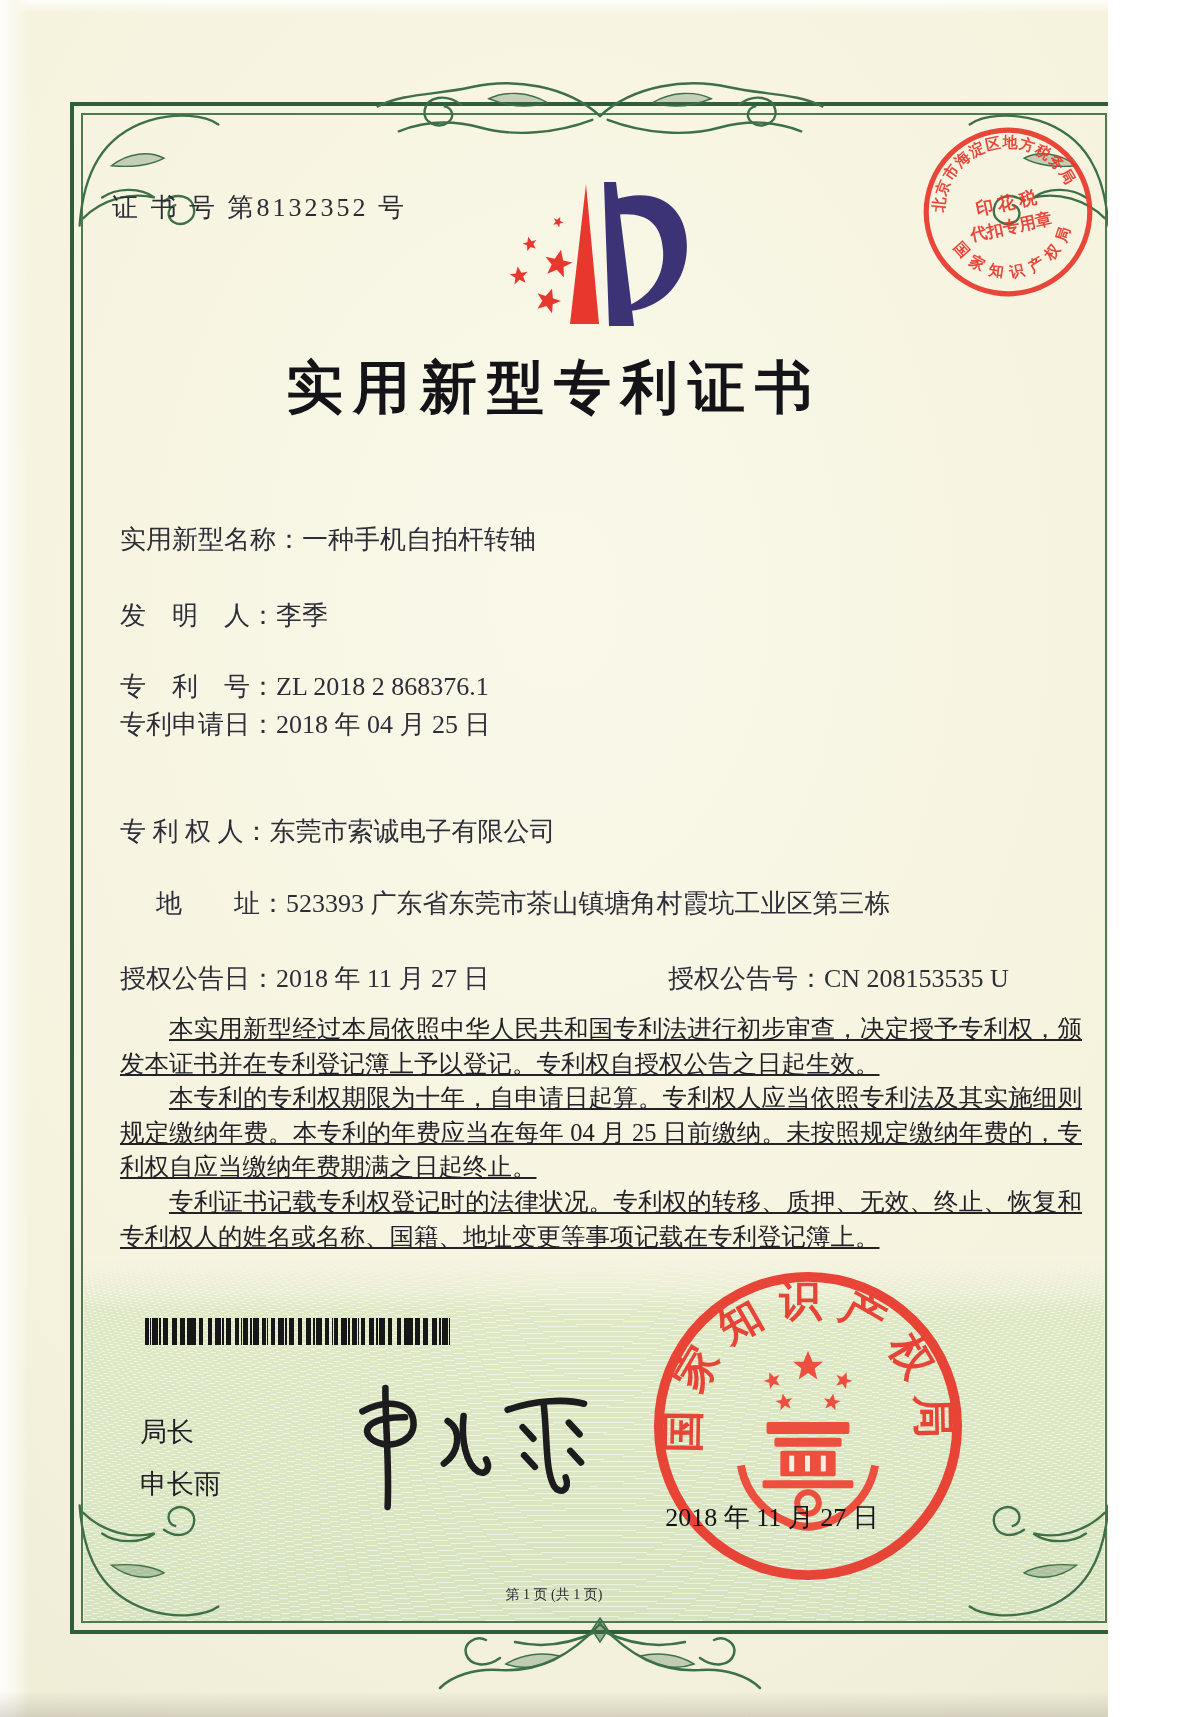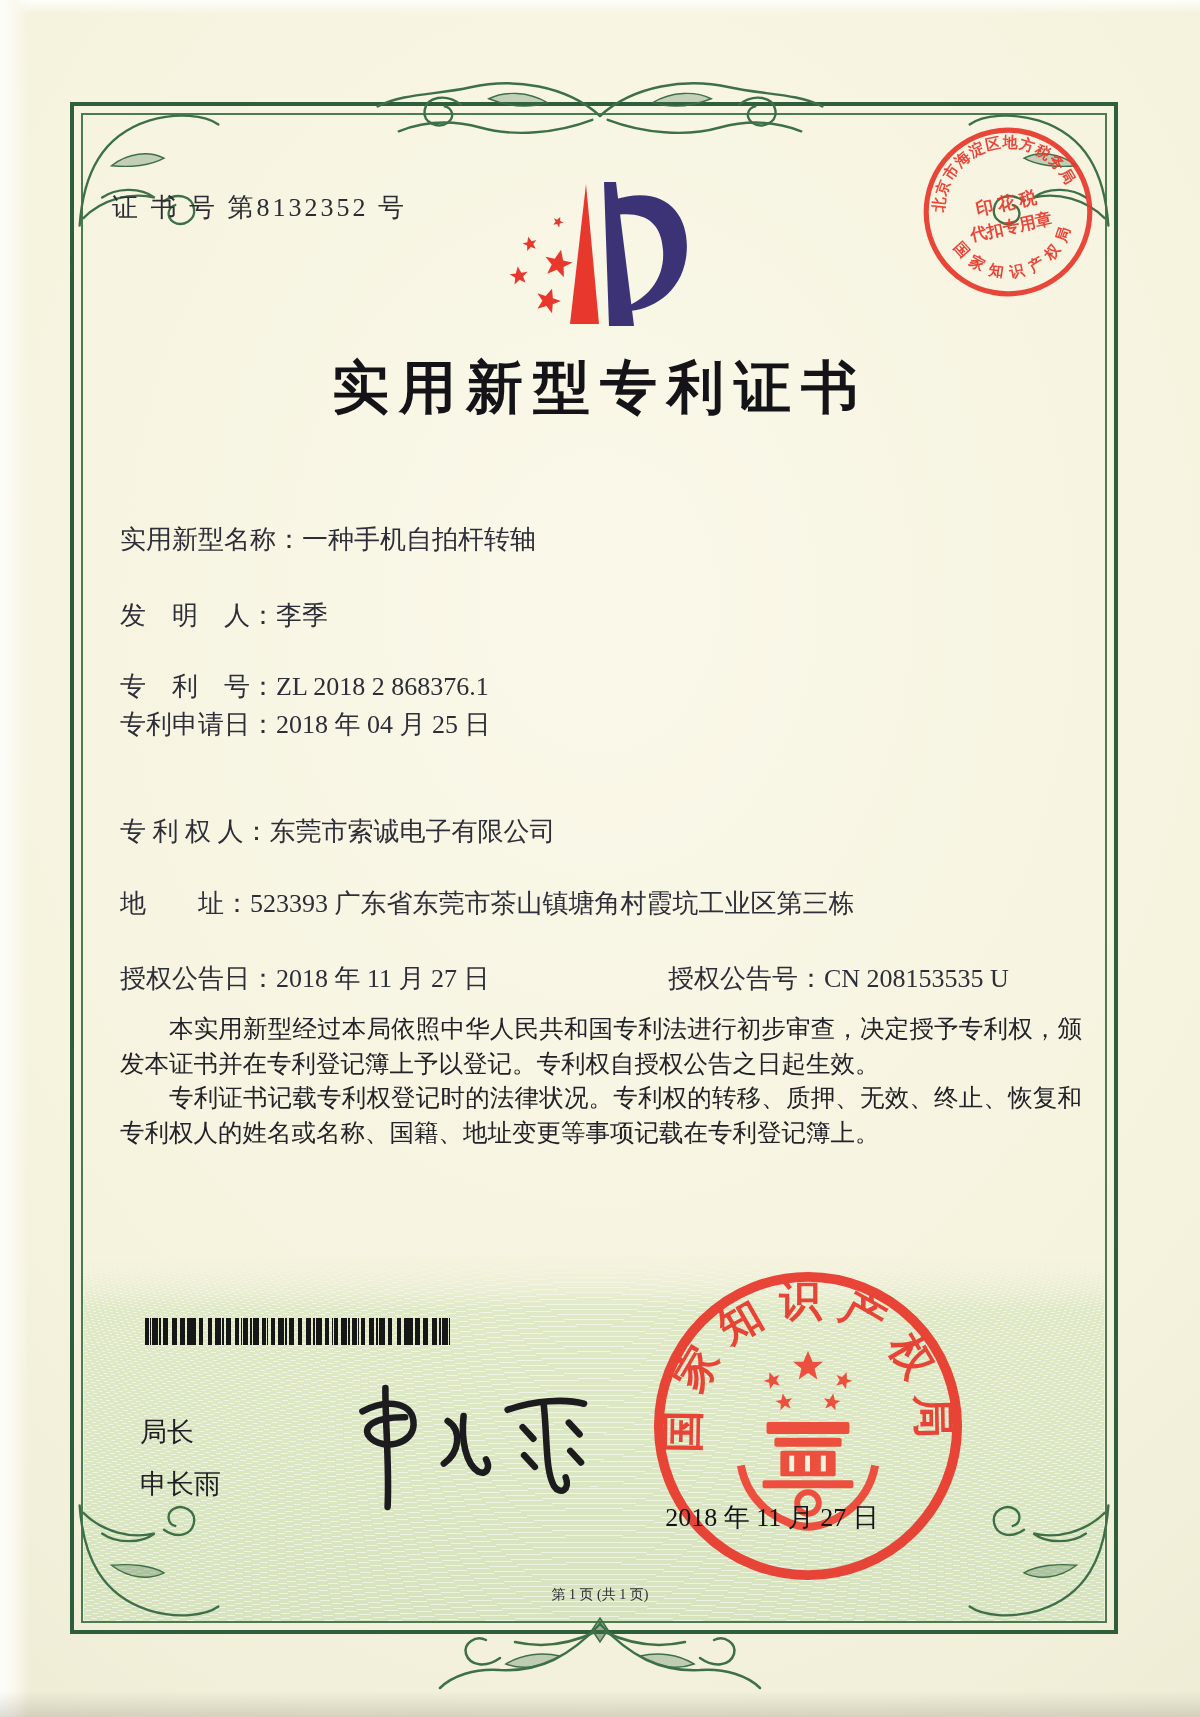--- a/index.html
+++ b/index.html
@@ -4,7 +4,7 @@
 <style>
   html,body{margin:0;padding:0;background:#ffffff;}
   .page{
-    position:relative;width:1200px;height:1717px;overflow:hidden;
+    position:relative;width:1108px;height:1717px;overflow:hidden;
     font-family:"Liberation Serif","DejaVu Serif",serif;
     background:radial-gradient(90% 80% at 50% 35%, #faf8e9 0%, #f6f3df 60%, #efecd6 100%);
   }

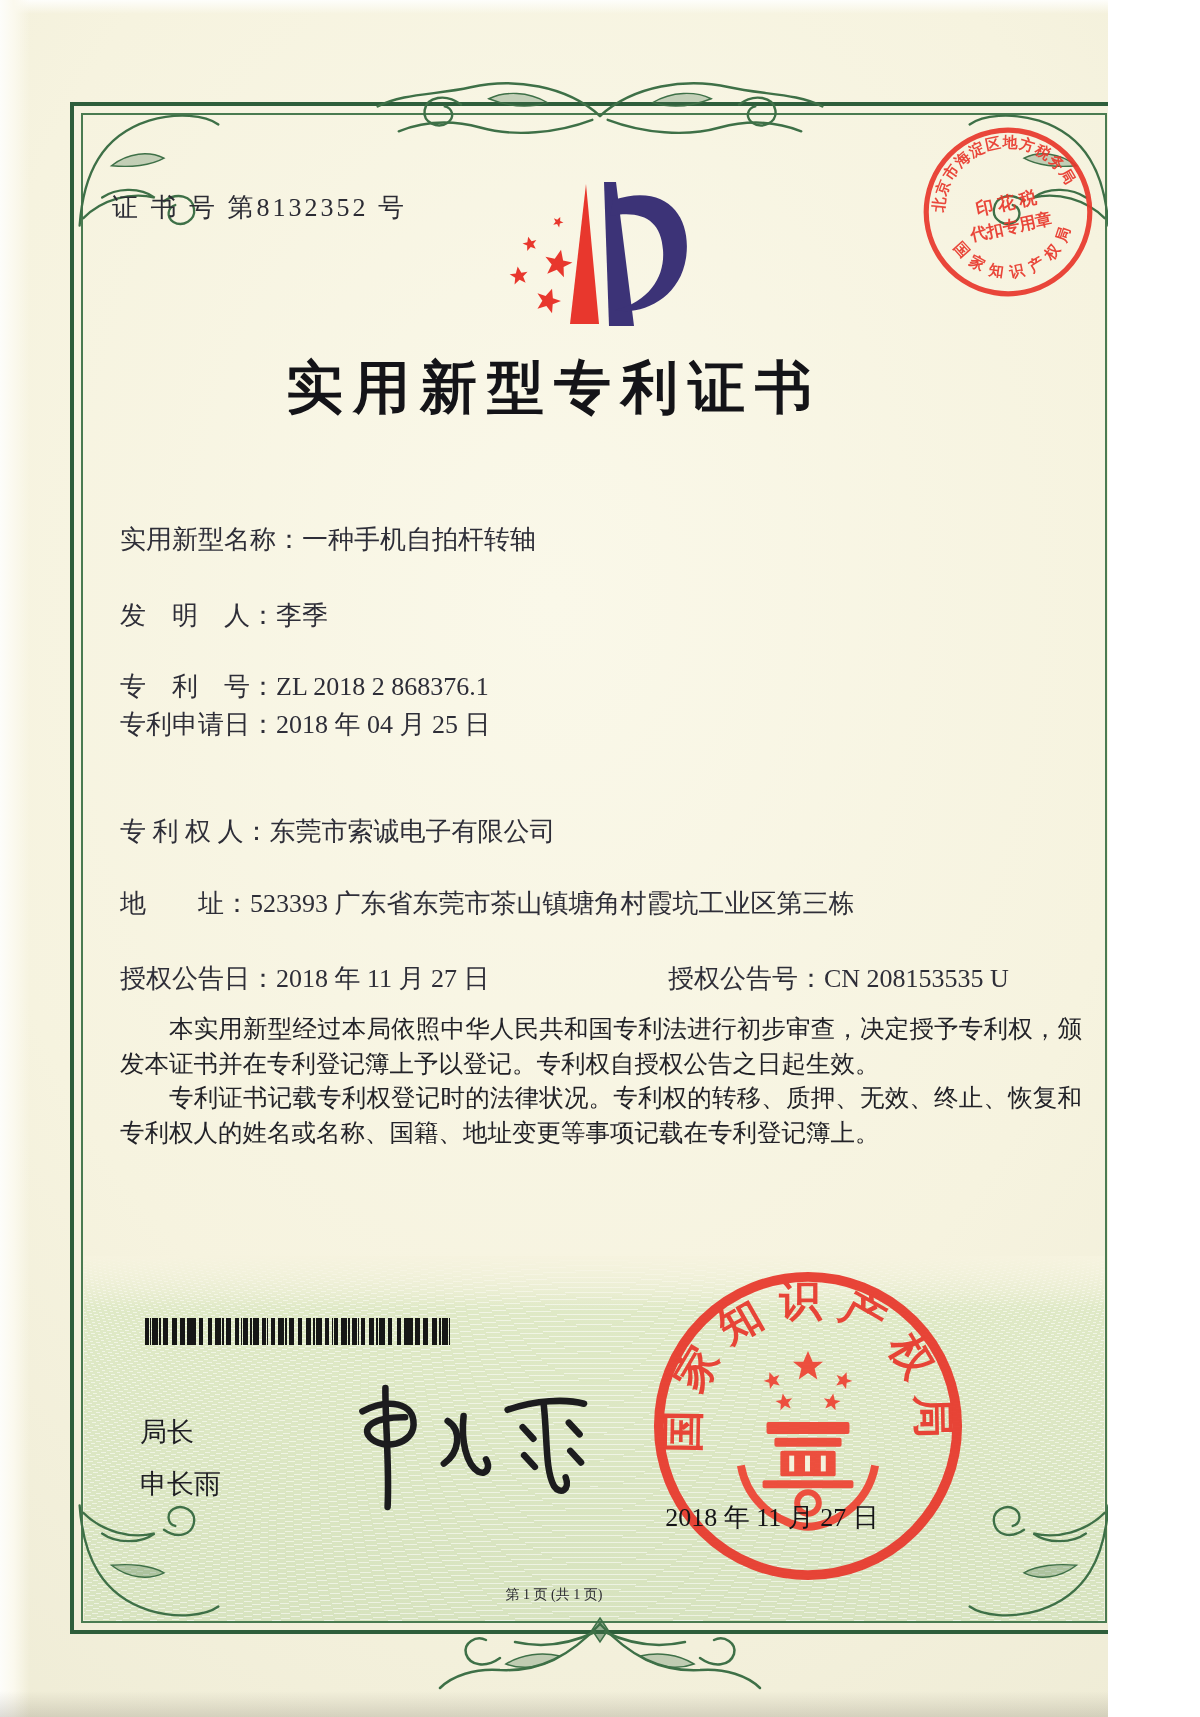--- a/index.html
+++ b/index.html
@@ -41,7 +41,7 @@
 
   .field-row{position:absolute;left:120px;font-size:26px;color:#2e2e38;white-space:nowrap;}
   .row-0{top:522px;} .row-1{top:598px;text-align:right;} .row-2{top:669px;} .row-3{top:707px;}
-  .row-4{top:814px;} .row-5{top:886px;} .row-6{top:961px;}
+  .row-4{top:814px;} .row-5{top:886px;margin-left:36px;} .row-6{top:961px;}
   .grant-no{position:absolute;left:668px;top:961px;font-size:26px;color:#2e2e38;white-space:nowrap;text-align:center;}
 
   .paragraphs{position:absolute;left:120px;top:1012px;width:962px;

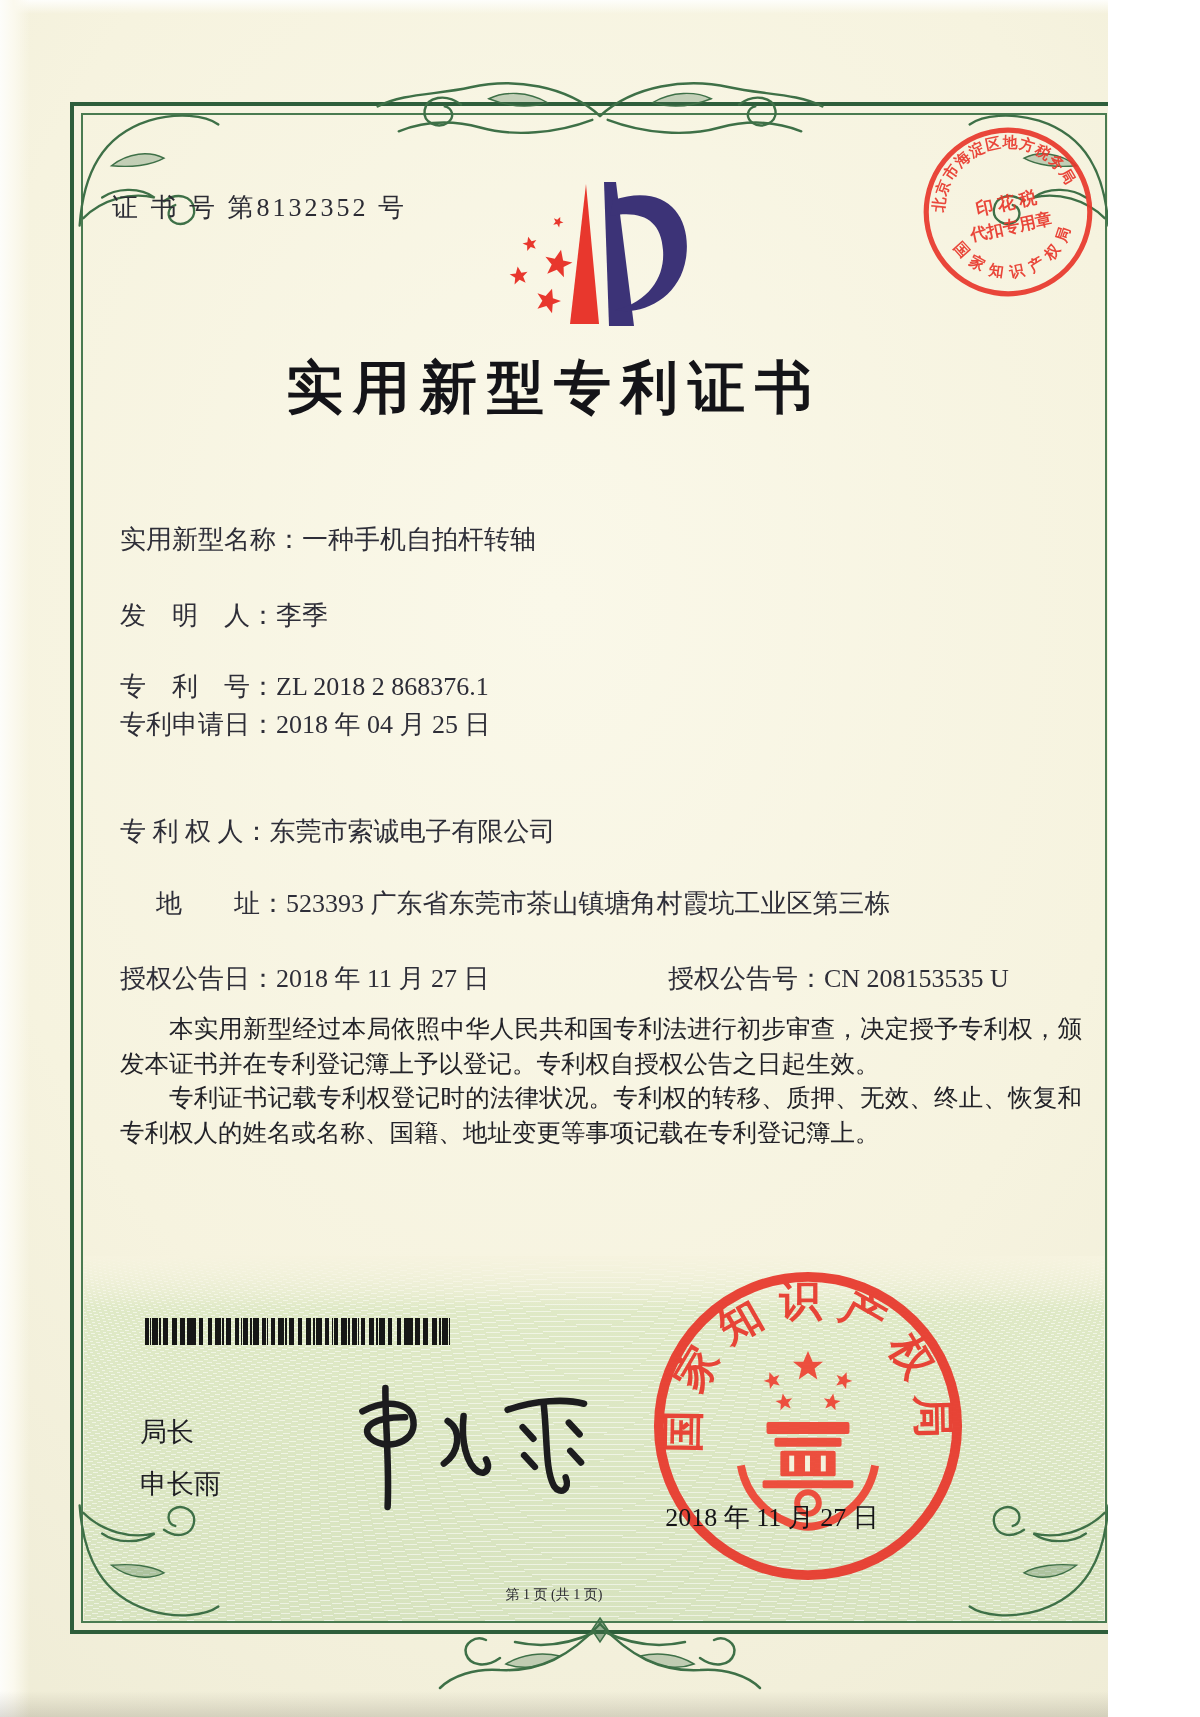--- a/index.html
+++ b/index.html
@@ -45,7 +45,7 @@
   .grant-no{position:absolute;left:668px;top:961px;font-size:26px;color:#2e2e38;white-space:nowrap;text-align:center;}
 
   .paragraphs{position:absolute;left:120px;top:1012px;width:962px;
-    font-size:24.5px;line-height:34.6px;color:#222228;text-align:justify;}
+    font-size:24.5px;line-height:34.6px;color:#222228;text-align:justify;text-decoration:underline;}
   .paragraphs p{margin:0;text-indent:2em;}
 
   .barcode{position:absolute;left:145px;top:1318px;width:306px;height:27px;

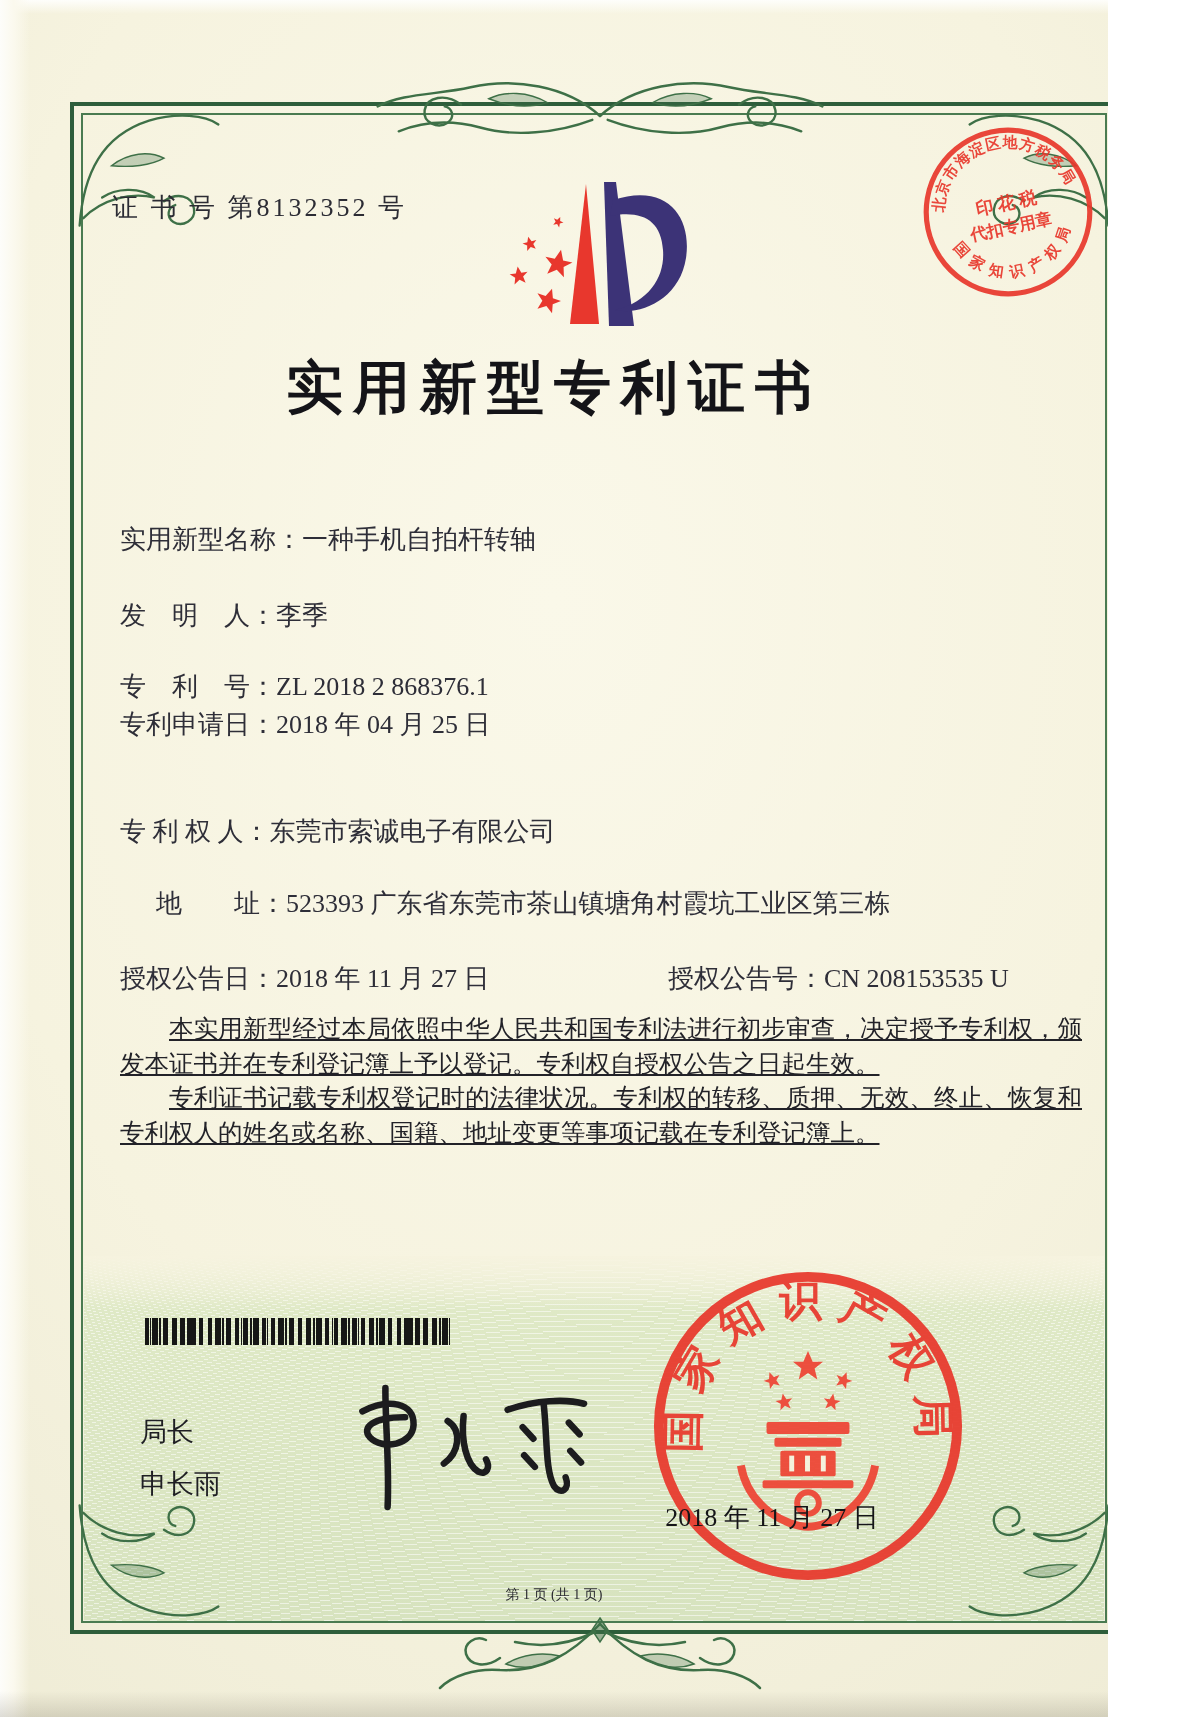--- a/index.html
+++ b/index.html
@@ -194,6 +194,7 @@
 
   <div class="paragraphs">
     <p>本实用新型经过本局依照中华人民共和国专利法进行初步审查，决定授予专利权，颁发本证书并在专利登记簿上予以登记。专利权自授权公告之日起生效。</p>
+    <p>本专利的专利权期限为十年，自申请日起算。专利权人应当依照专利法及其实施细则规定缴纳年费。本专利的年费应当在每年 04 月 25 日前缴纳。未按照规定缴纳年费的，专利权自应当缴纳年费期满之日起终止。</p>
     <p>专利证书记载专利权登记时的法律状况。专利权的转移、质押、无效、终止、恢复和专利权人的姓名或名称、国籍、地址变更等事项记载在专利登记簿上。</p>
   </div>
 

